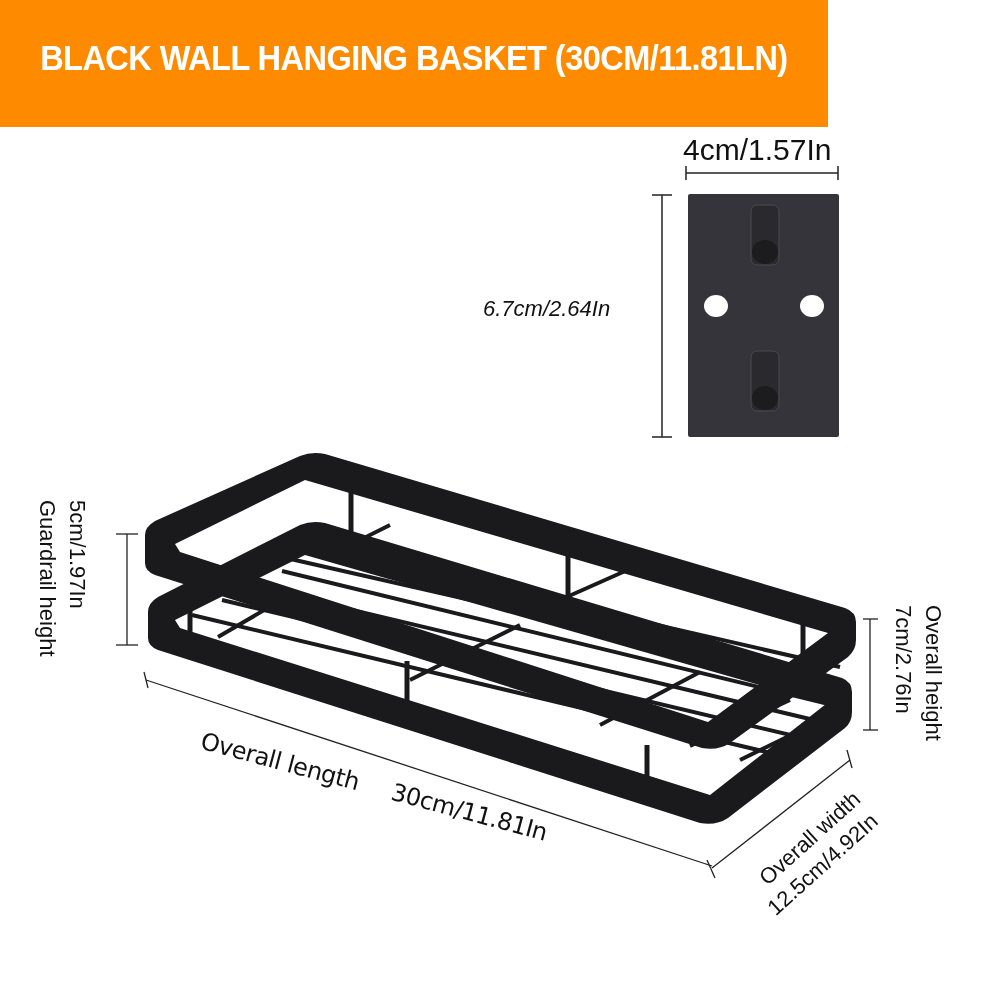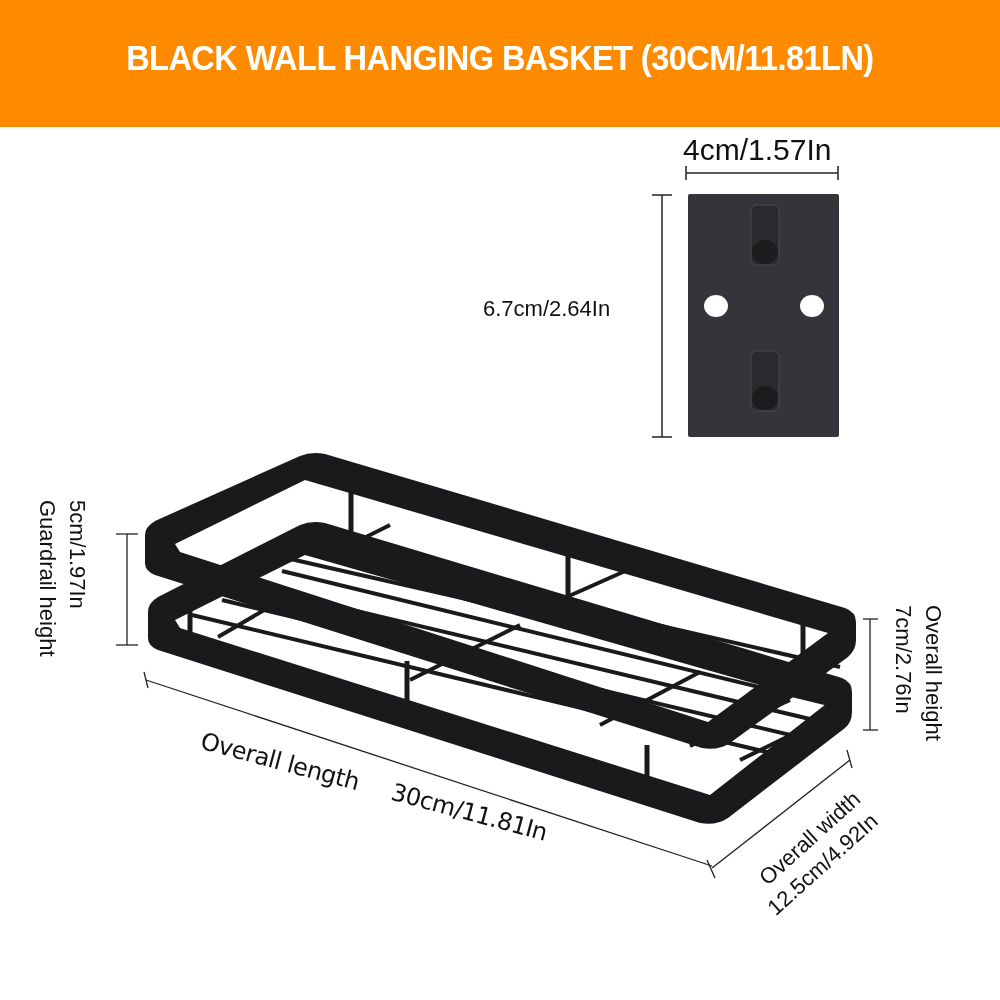--- a/index.html
+++ b/index.html
@@ -9,7 +9,7 @@
     font-family: "Liberation Sans", "DejaVu Sans", sans-serif;
   }
   .banner {
-    position: absolute; left: 0; top: 0; width: 1000px; height: 127px;
+    position: absolute; left: 0; top: 0; width: 828px; height: 127px;
     background: #fe8a00;
     display: flex; align-items: center; justify-content: center;
   }

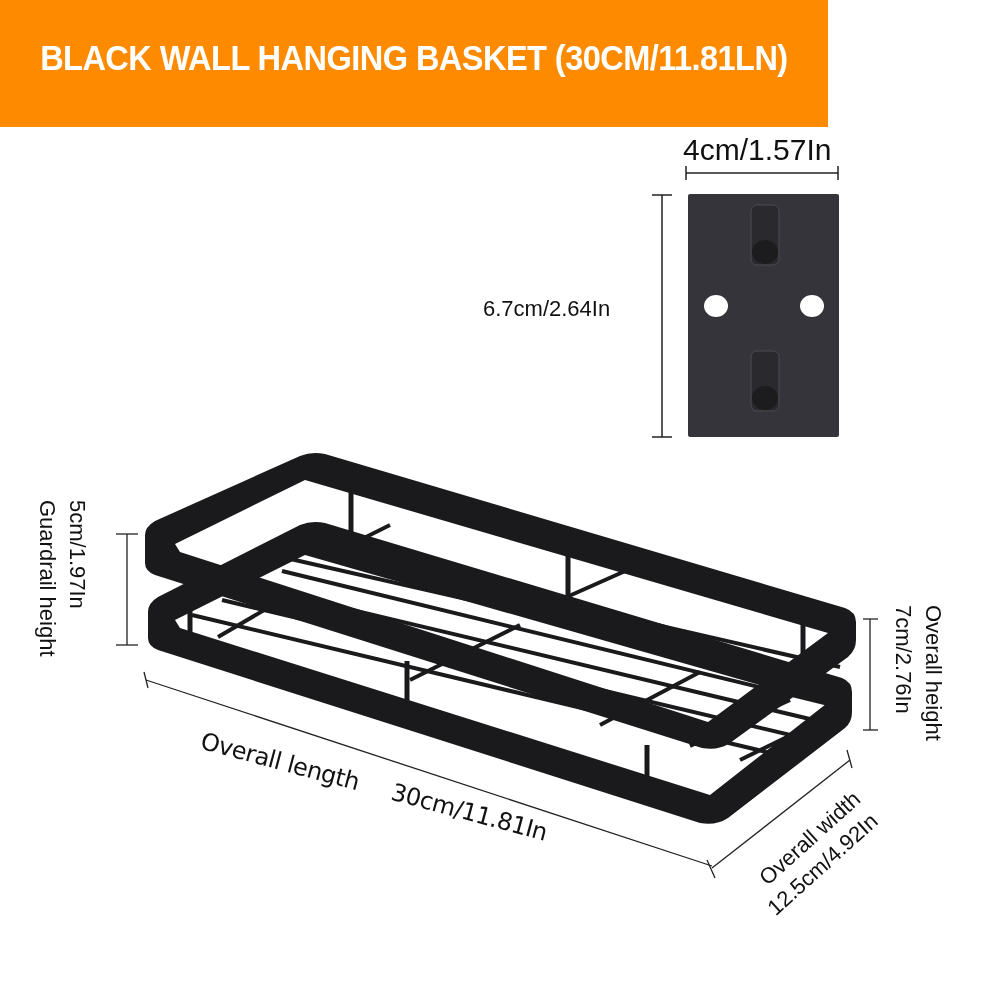--- a/index.html
+++ b/index.html
@@ -23,7 +23,7 @@
     font-family: "Liberation Sans", "DejaVu Sans", sans-serif;
   }
   .lbl-plate-w { left: 683px; top: 133px; font-size: 30px; }
-  .lbl-plate-h { left: 483px; top: 296px; font-size: 22px; }
+  .lbl-plate-h { left: 483px; top: 296px; font-size: 22px; font-style: italic; }
   .lbl-guard {
     left: 92px; top: 500px; font-size: 22px; line-height: 30px;
     transform-origin: 0 0; transform: rotate(90deg);

